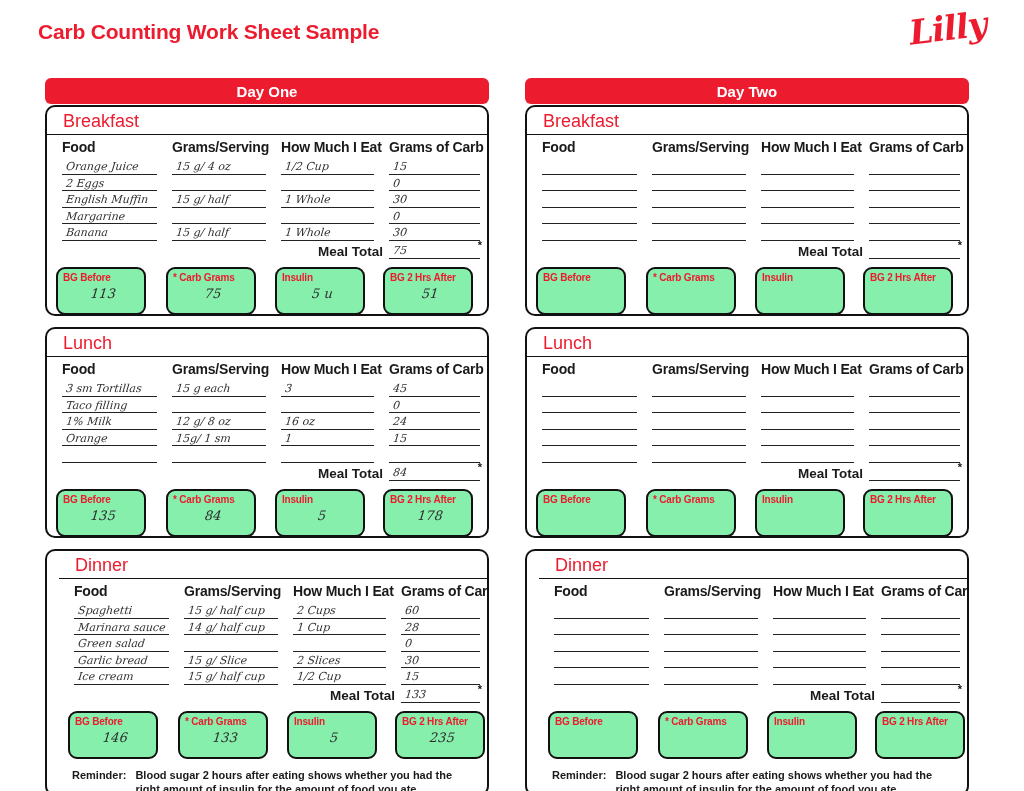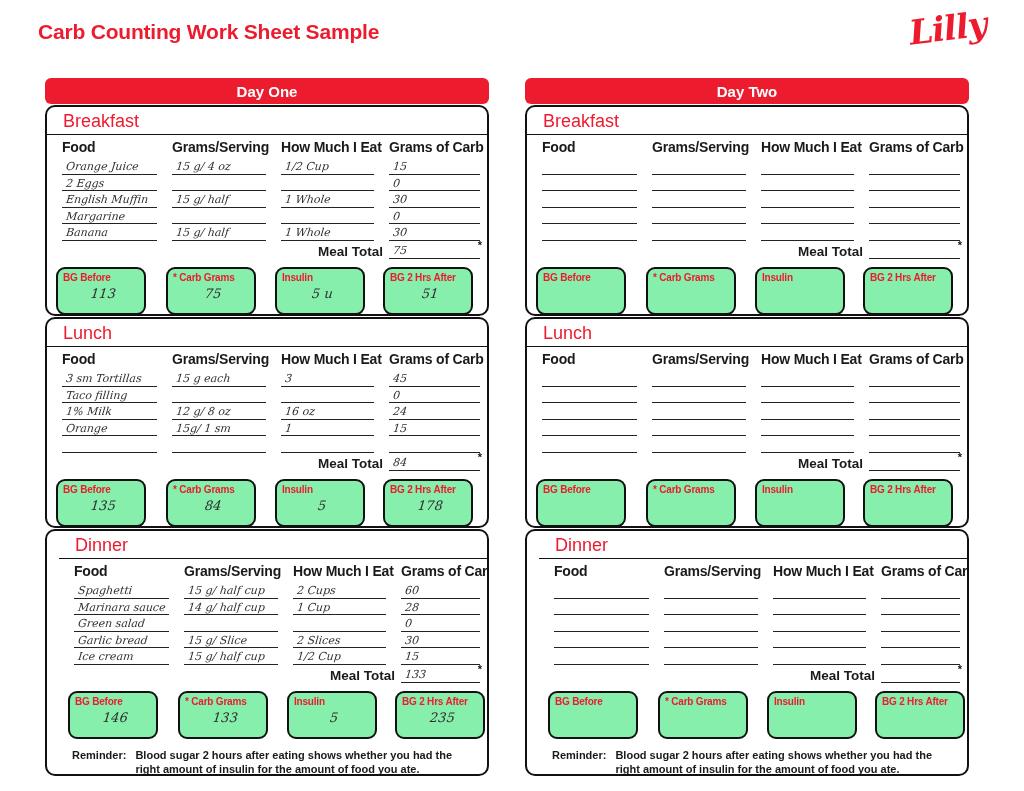--- a/index.html
+++ b/index.html
@@ -31,7 +31,7 @@
   }
   .meal-card {
     border:2px solid #111; border-radius:10px; background:#fff;
-    margin-top:1px; height:211px; padding-top:2px; overflow:hidden;
+    margin-top:11px; height:211px; padding-top:2px; overflow:hidden;
   }
   .meal-card.first { margin-top:1px; }
   .meal-card.with-reminder { height:247px;padding-left:12px; }

